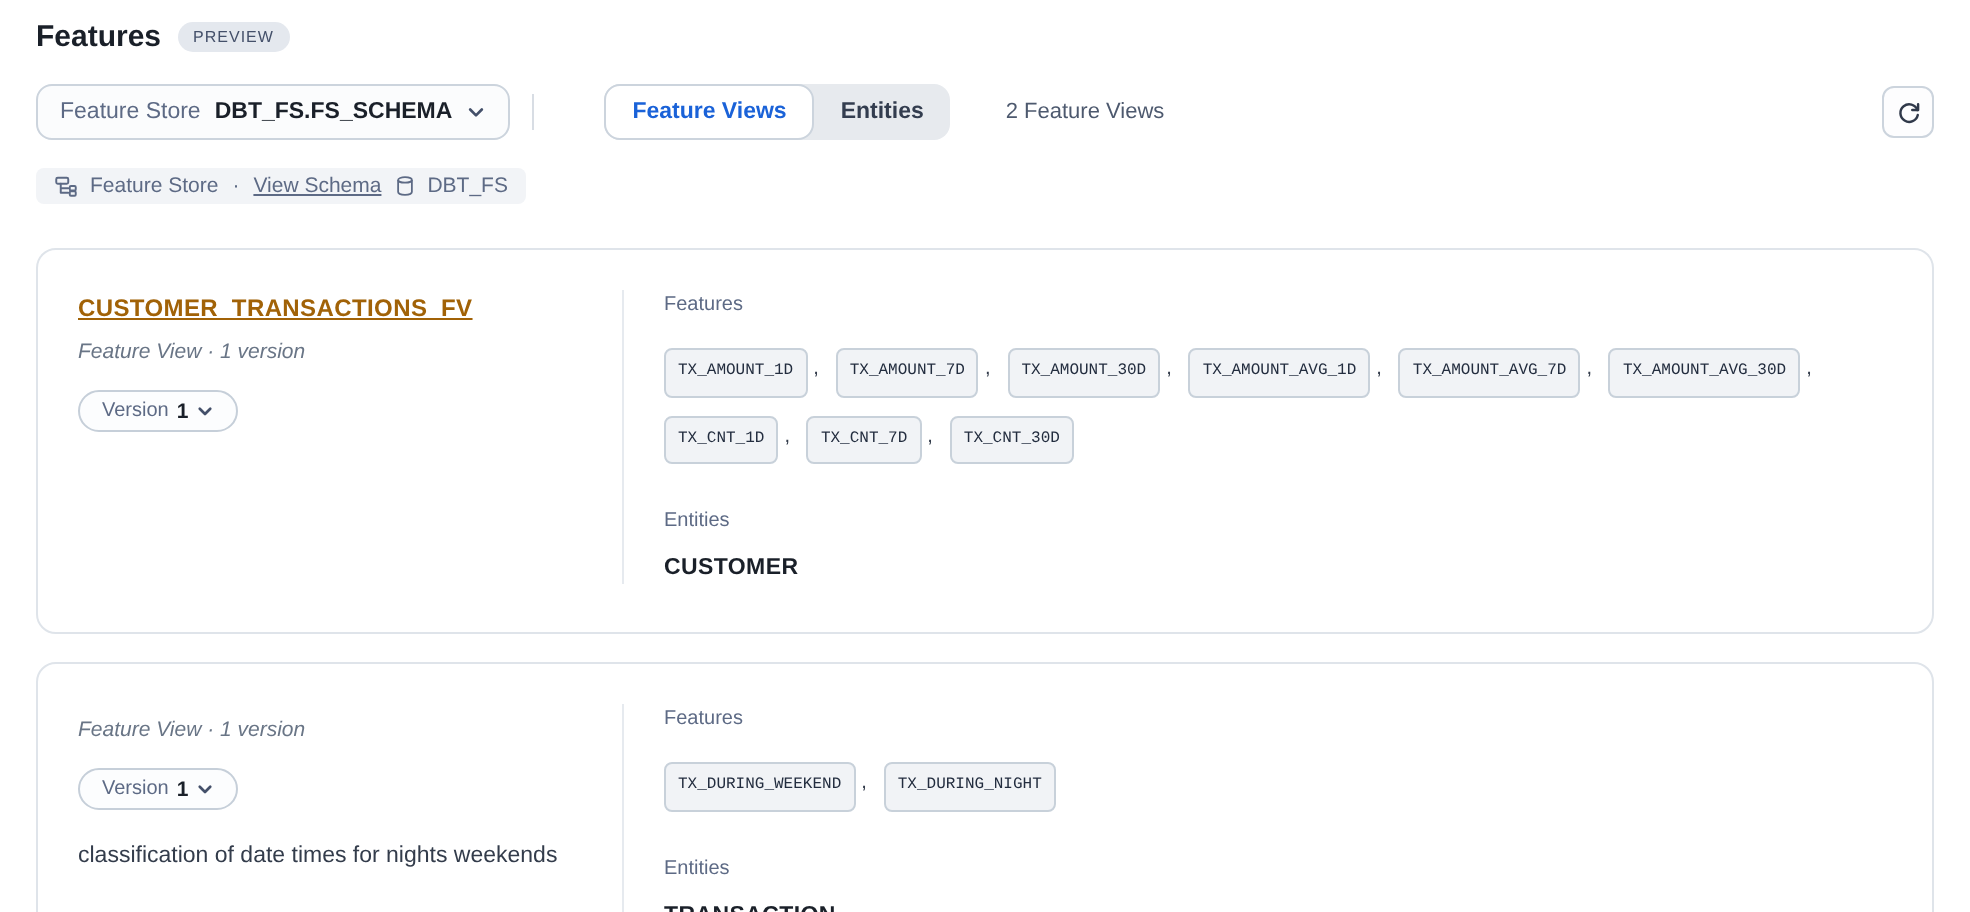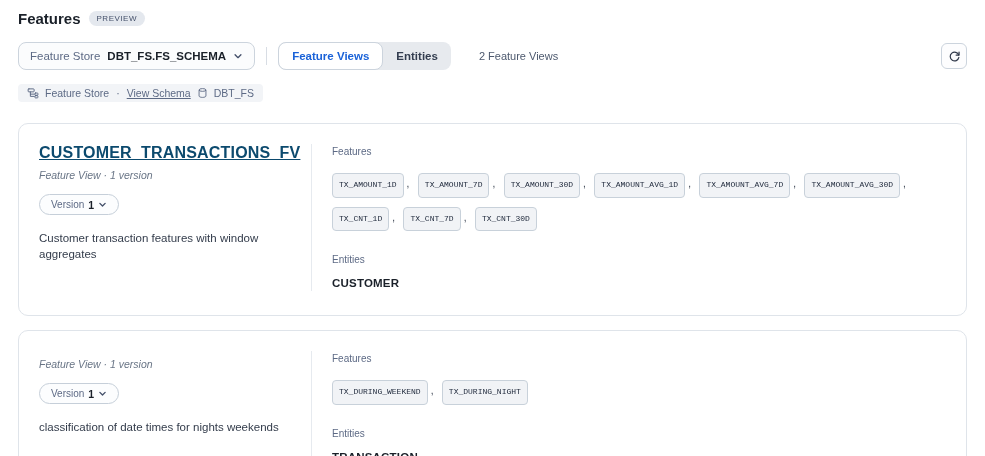--- a/index.html
+++ b/index.html
@@ -21,7 +21,7 @@
   .store-selector .sel-label { color:#5d6a85; }
   .store-selector .sel-value { font-weight:bold; color:#1a2029; }
   .v-divider { width:1px; height:18px; background:#d8dde4; margin:0 11px; }
-  .seg-control { display:inline-flex; background:#e7eaee; border-radius:8px; }
+  .seg-control { display:inline-flex; background:#e7eaee; border-radius:8px;margin-left:24px; }
   .seg { height:28px; display:inline-flex; align-items:center; padding:0 13px;
     font-size:11.5px; cursor:pointer; border-radius:8px; }
   .seg.active { background:#fff; border:1px solid #ccd4dd; color:#1a62d8;

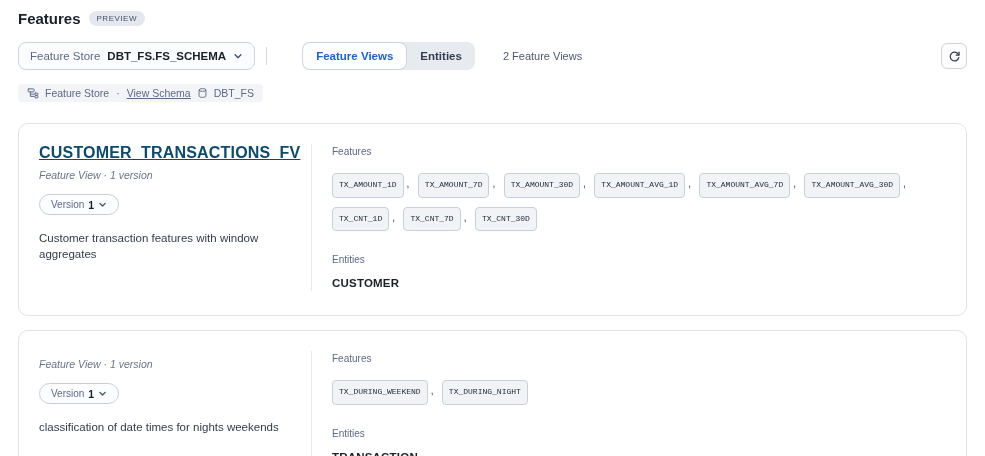--- a/index.html
+++ b/index.html
@@ -45,8 +45,8 @@
     background:#fff; display:flex; padding:20px 20px 24px 20px; }
   .card + .card { margin-top:14px; }
   .card-left { flex:0 0 272px; }
-  .card-title { display:inline-block; font-size:16px; font-weight:bold;
-    color:#0c4a6e; text-decoration:underline; cursor:pointer; letter-spacing:.2px; }
+  .card-title { display:inline-block; font-size:12px; font-weight:bold;
+    color:#a16207; text-decoration:underline; cursor:pointer; letter-spacing:.2px; }
   .card-subtitle { margin-top:7px; font-size:10.5px; color:#697586;font-style:italic; }
   .version-pill { margin-top:13px; display:inline-flex; align-items:center; gap:4px;
     height:21px; padding:0 11px; background:#fcfdfe; border:1px solid #c6cfd9;

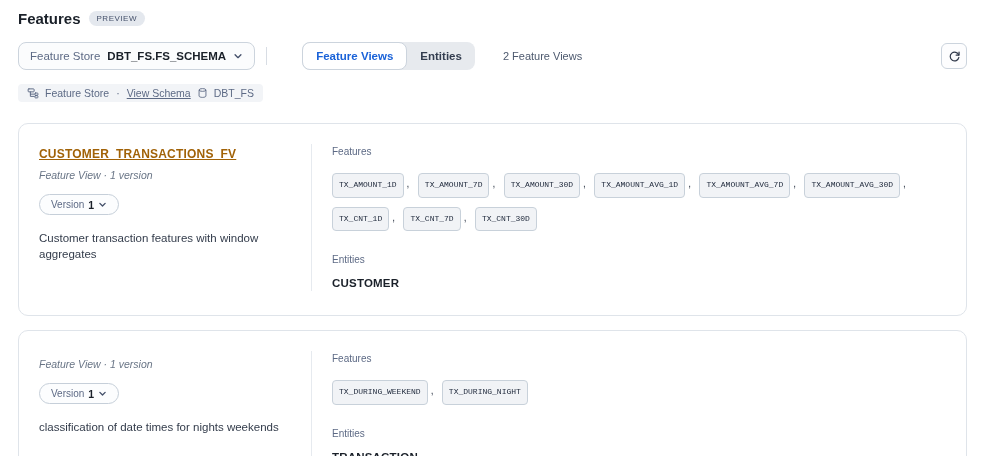--- a/index.html
+++ b/index.html
@@ -139,7 +139,6 @@
             </svg>
         </span>
       </div>
-      <div class="card-desc">Customer transaction features with window aggregates</div>
     </div>
     <div class="card-divider"></div>
     <div class="card-right">

